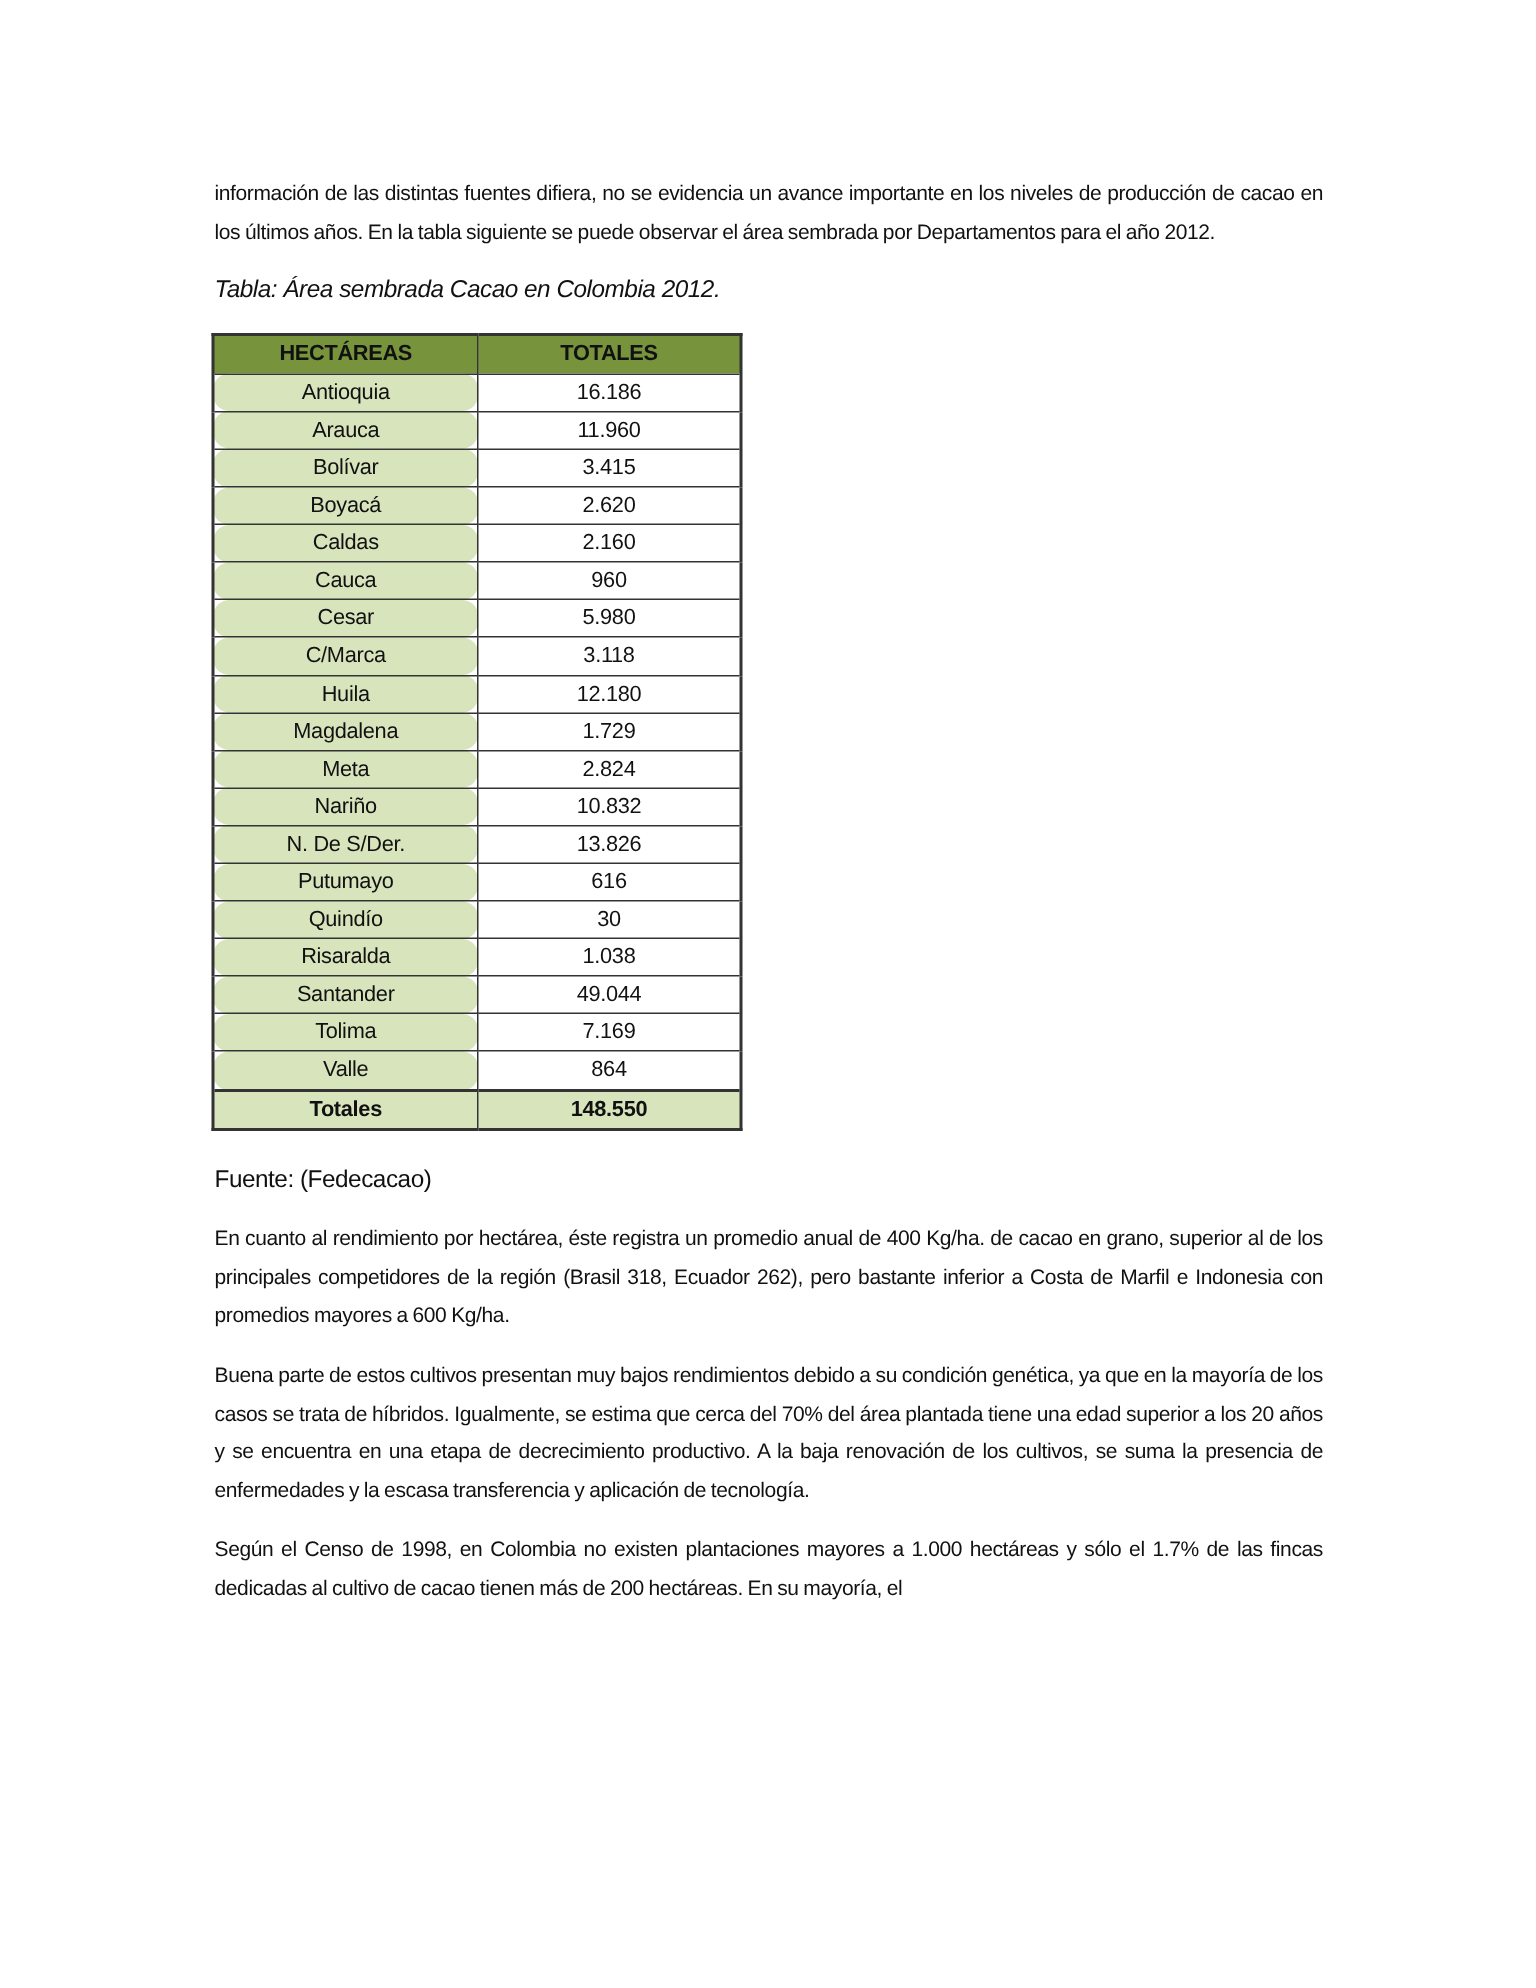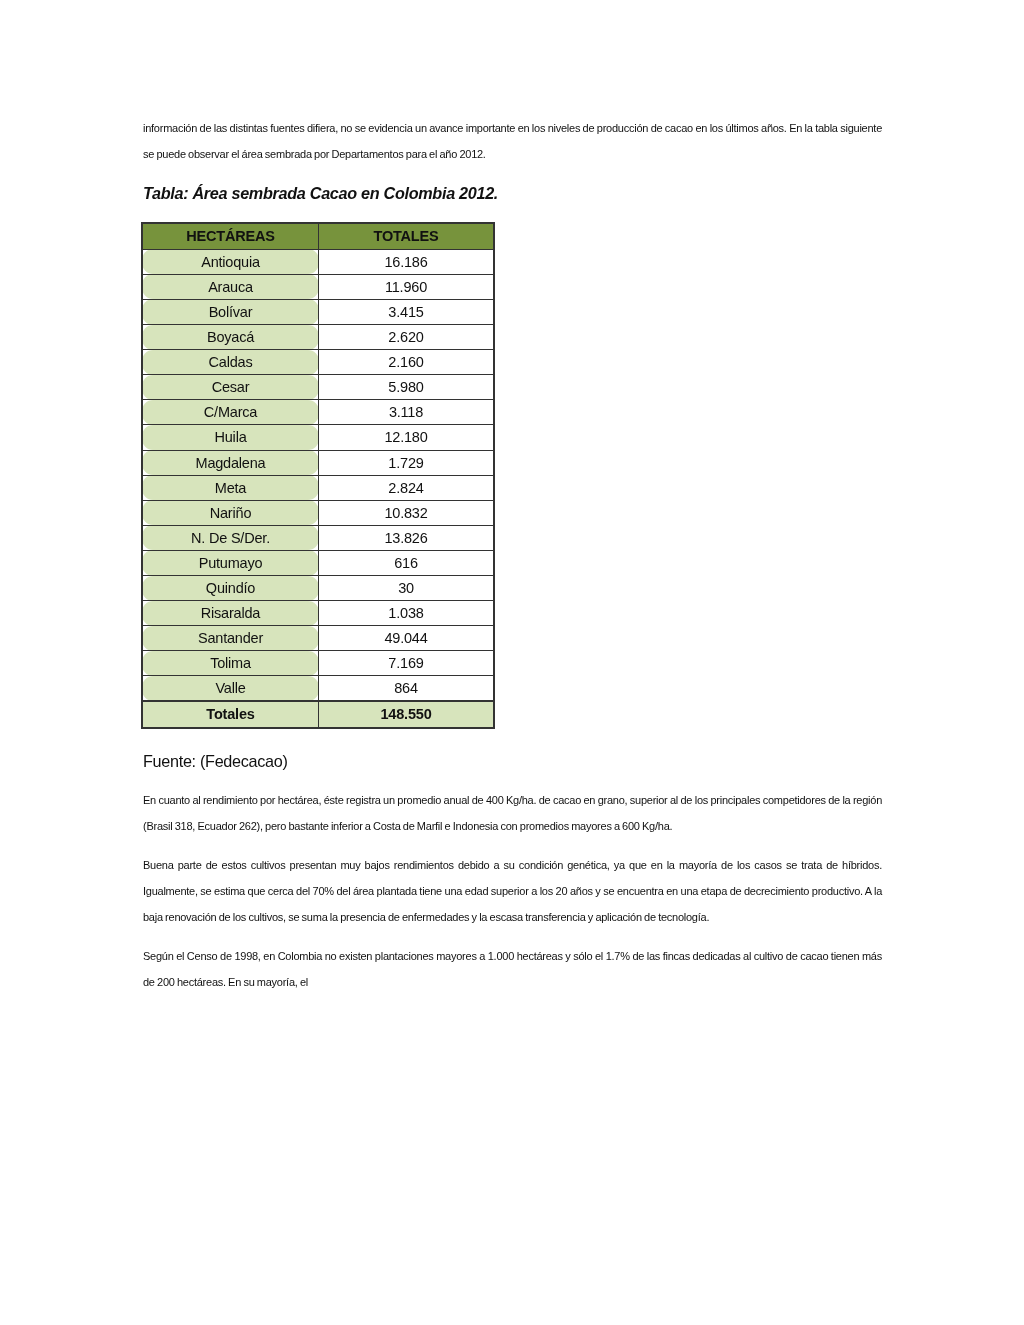--- a/index.html
+++ b/index.html
@@ -22,7 +22,7 @@
       width: 739px;
     }
     .para {
-      font-size: 11px;
+      font-size: 14px;
       line-height: 25.6px;
       text-align: justify;
       margin: 0 0 14px 0;

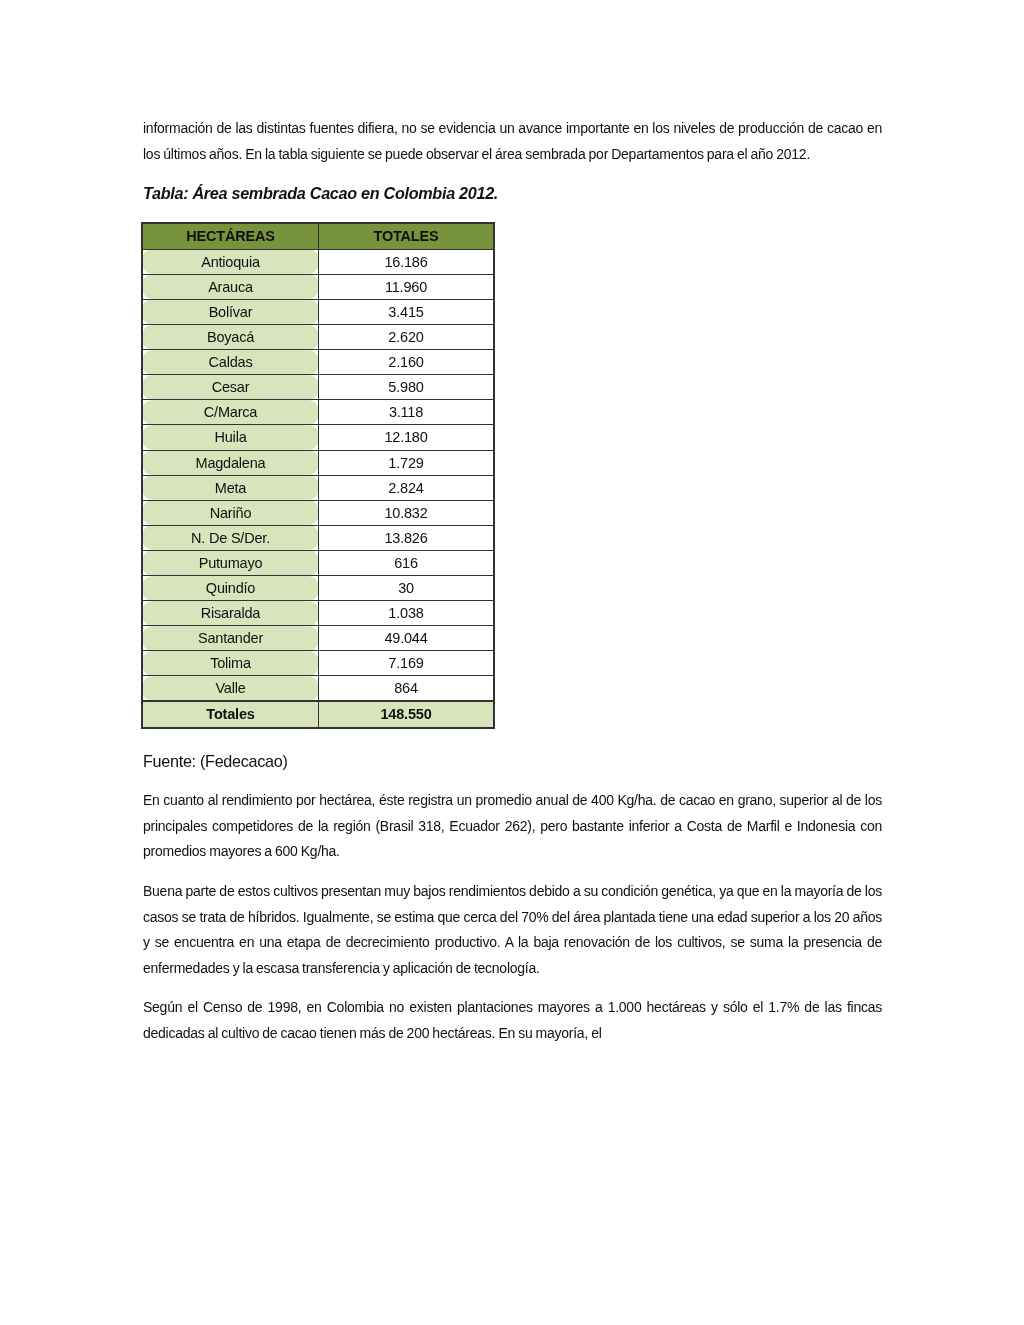--- a/index.html
+++ b/index.html
@@ -31,7 +31,7 @@
     }
     .caption {
       font-size: 16.2px;
-      font-weight: bold;
+      font-weight: normal;
       font-style: italic;
       margin: 0 0 0 0;
       line-height: 25.6px;

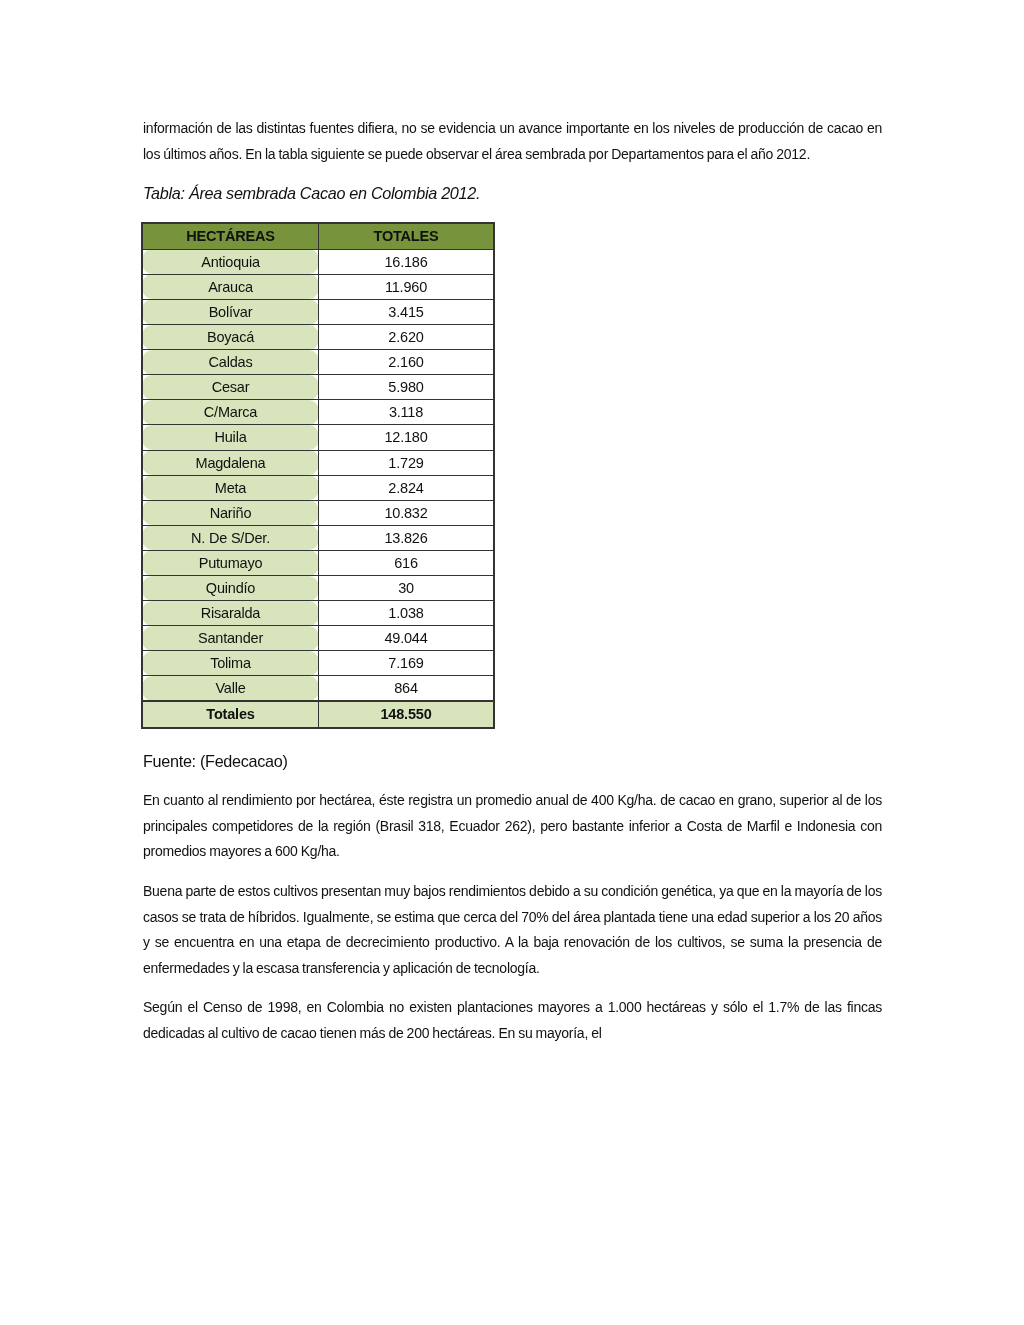--- a/index.html
+++ b/index.html
@@ -128,6 +128,10 @@
           <td class="val">2.160</td>
         </tr>
       <tr>
+          <td class="dept">Cauca</td>
+          <td class="val">960</td>
+        </tr>
+      <tr>
           <td class="dept">Cesar</td>
           <td class="val">5.980</td>
         </tr>

